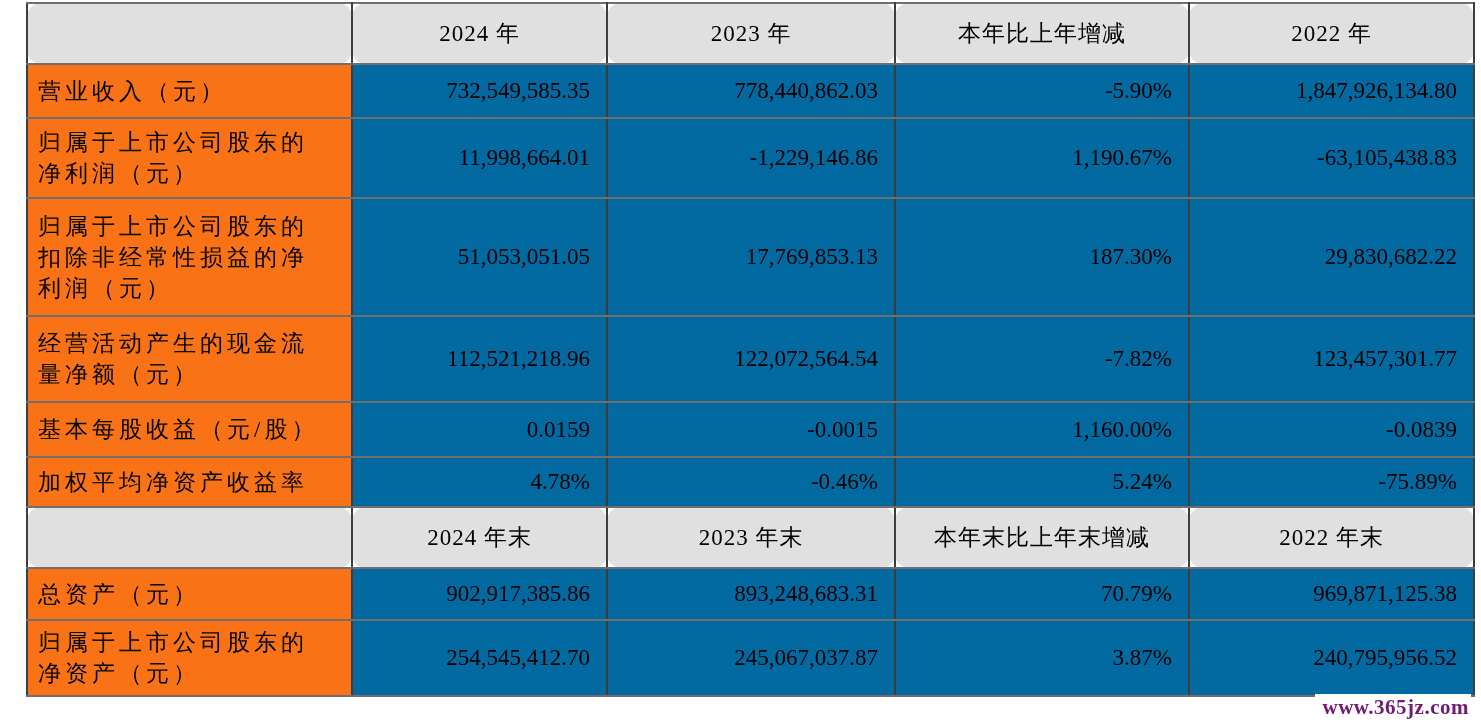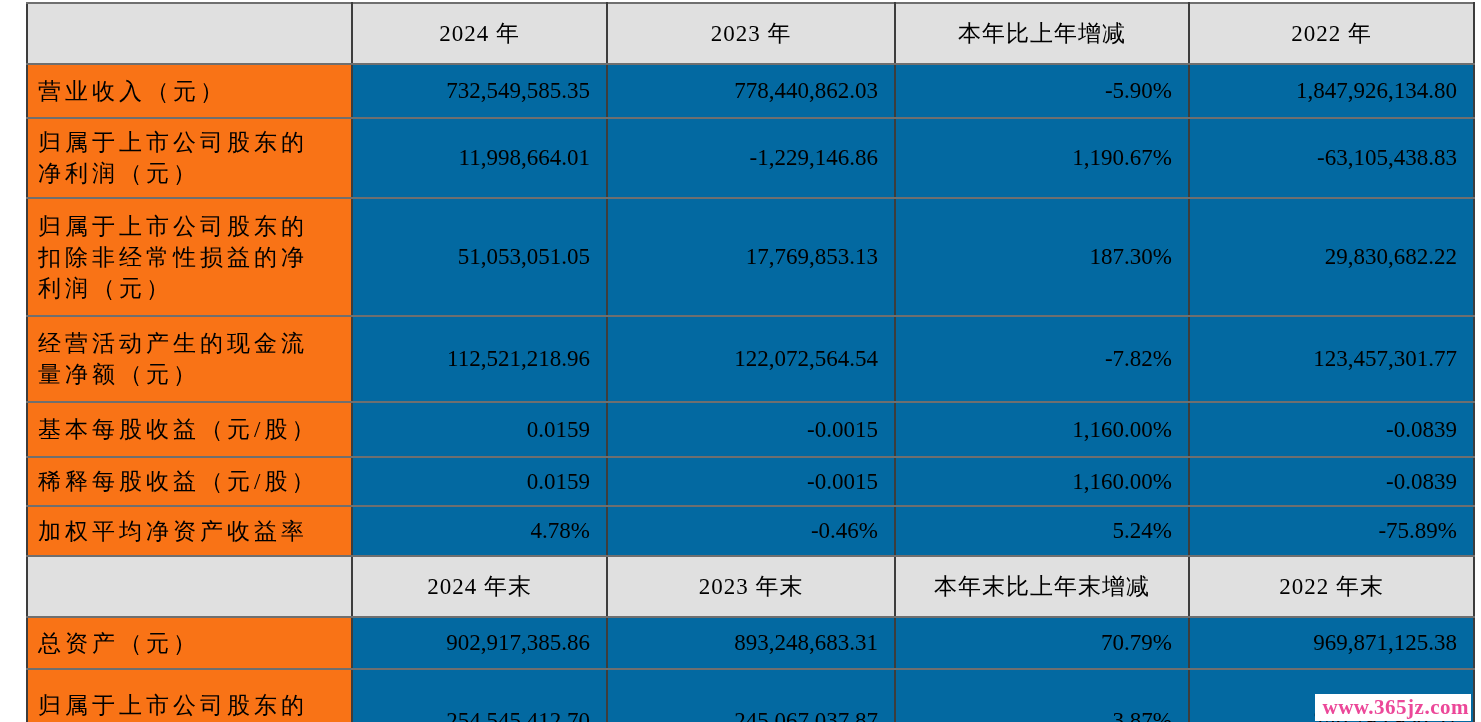--- a/index.html
+++ b/index.html
@@ -43,6 +43,7 @@
     text-align: center;
     letter-spacing: 1px;
     padding: 14px 4px;
+    border-radius: 14px;
   }
   td.num {
     background: #0369a1;

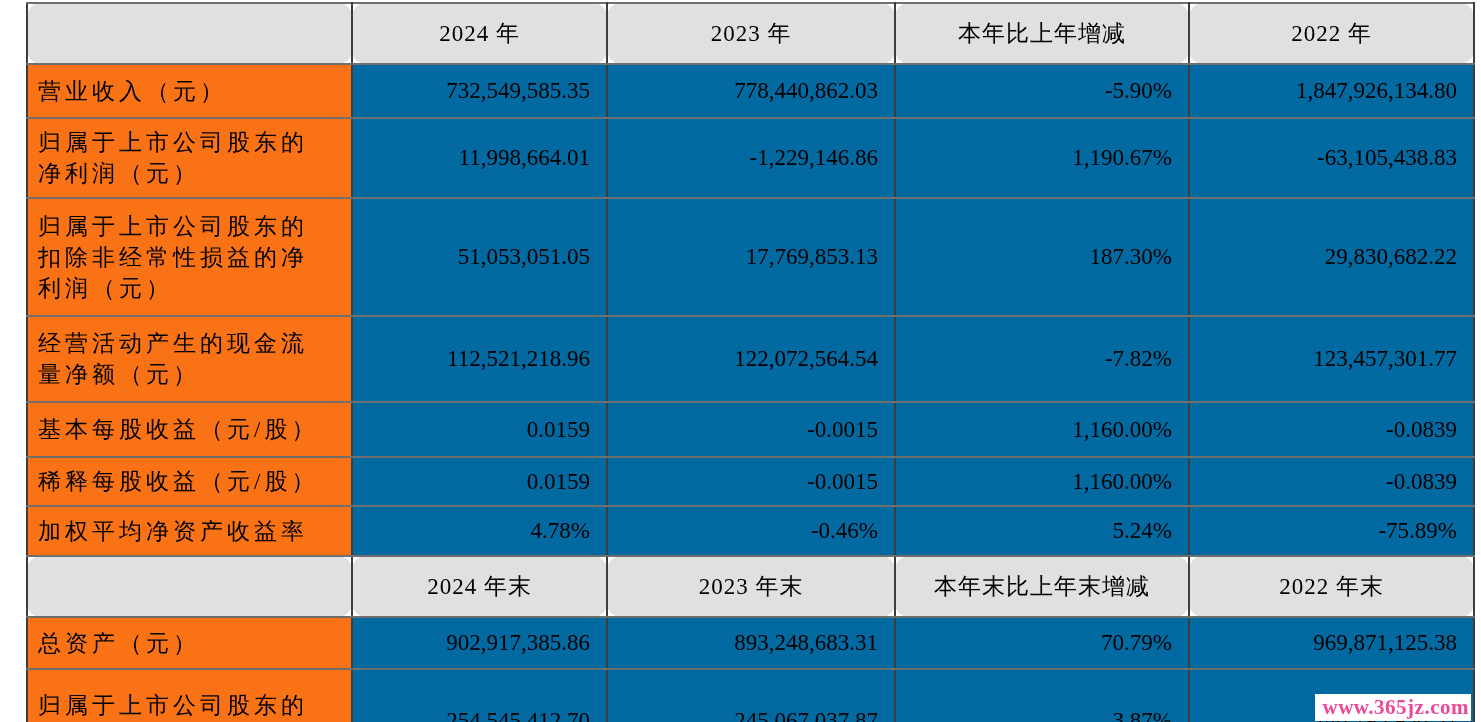--- a/index.html
+++ b/index.html
@@ -125,13 +125,6 @@
     <td class="num">-0.0839</td>
   </tr>
 
-  <tr style="height:49px">
-    <td class="lbl">稀释每股收益（元/股）</td>
-    <td class="num">0.0159</td>
-    <td class="num">-0.0015</td>
-    <td class="num">1,160.00%</td>
-    <td class="num">-0.0839</td>
-  </tr>
 
   <tr style="height:50px">
     <td class="lbl">加权平均净资产收益率</td>

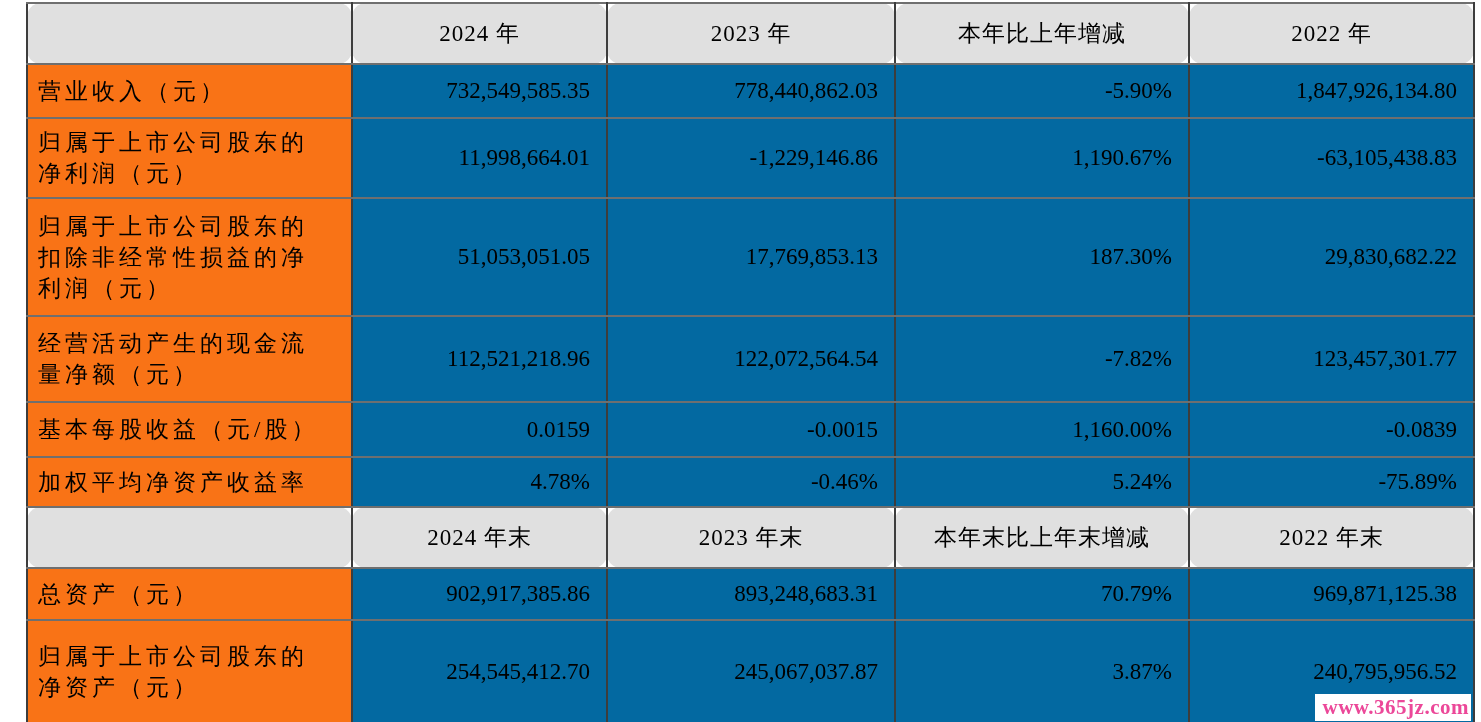--- a/index.html
+++ b/index.html
@@ -150,7 +150,7 @@
     <td class="num">969,871,125.38</td>
   </tr>
 
-  <tr style="height:103px">
+  <tr style="height:76px">
     <td class="lbl">归属于上市公司股东的净资产（元）</td>
     <td class="num">254,545,412.70</td>
     <td class="num">245,067,037.87</td>

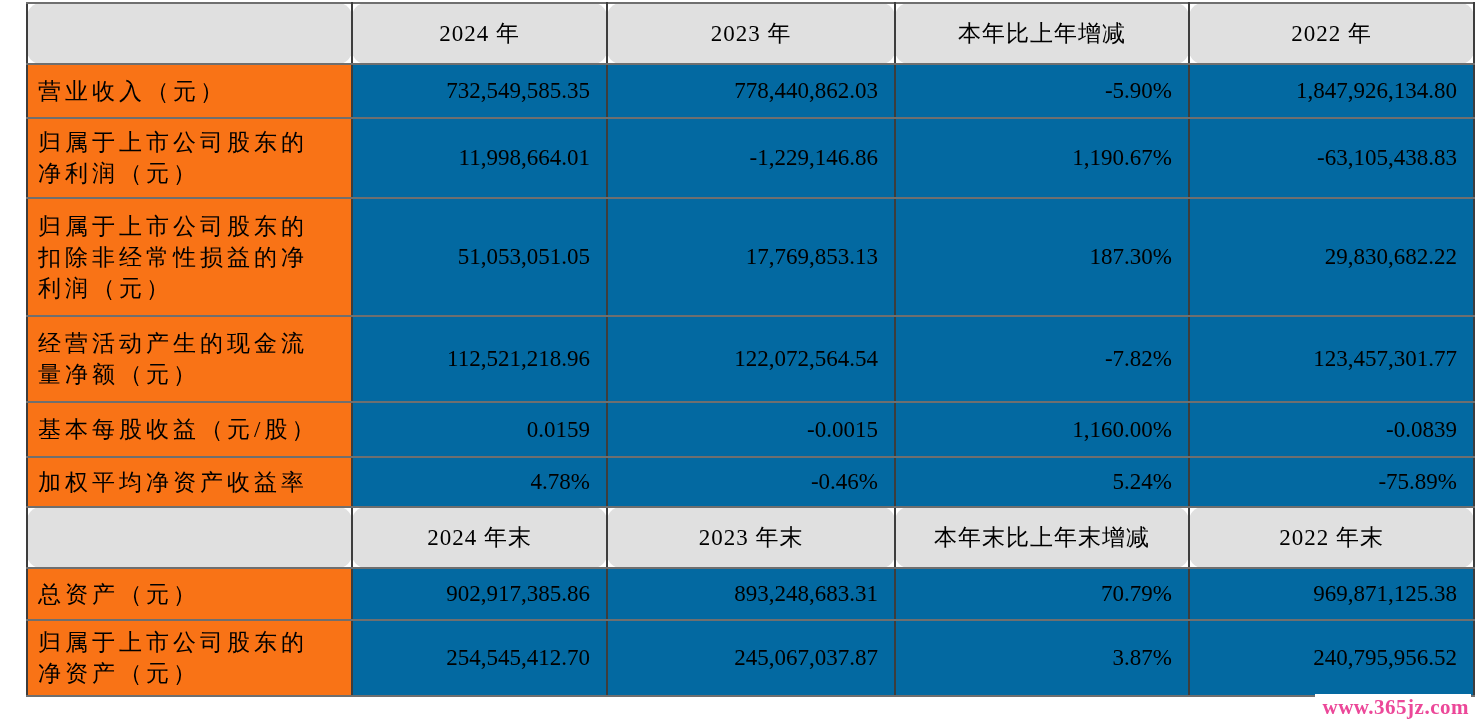--- a/index.html
+++ b/index.html
@@ -57,7 +57,7 @@
     font-family: "Liberation Serif", "DejaVu Serif", serif;
     font-size: 21px;
     font-weight: 600;
-    color: #ec4899;
+    color: #701a75;
     background: #ffffff;
     padding: 1px 2px 1px 8px;
     letter-spacing: 0.5px;

